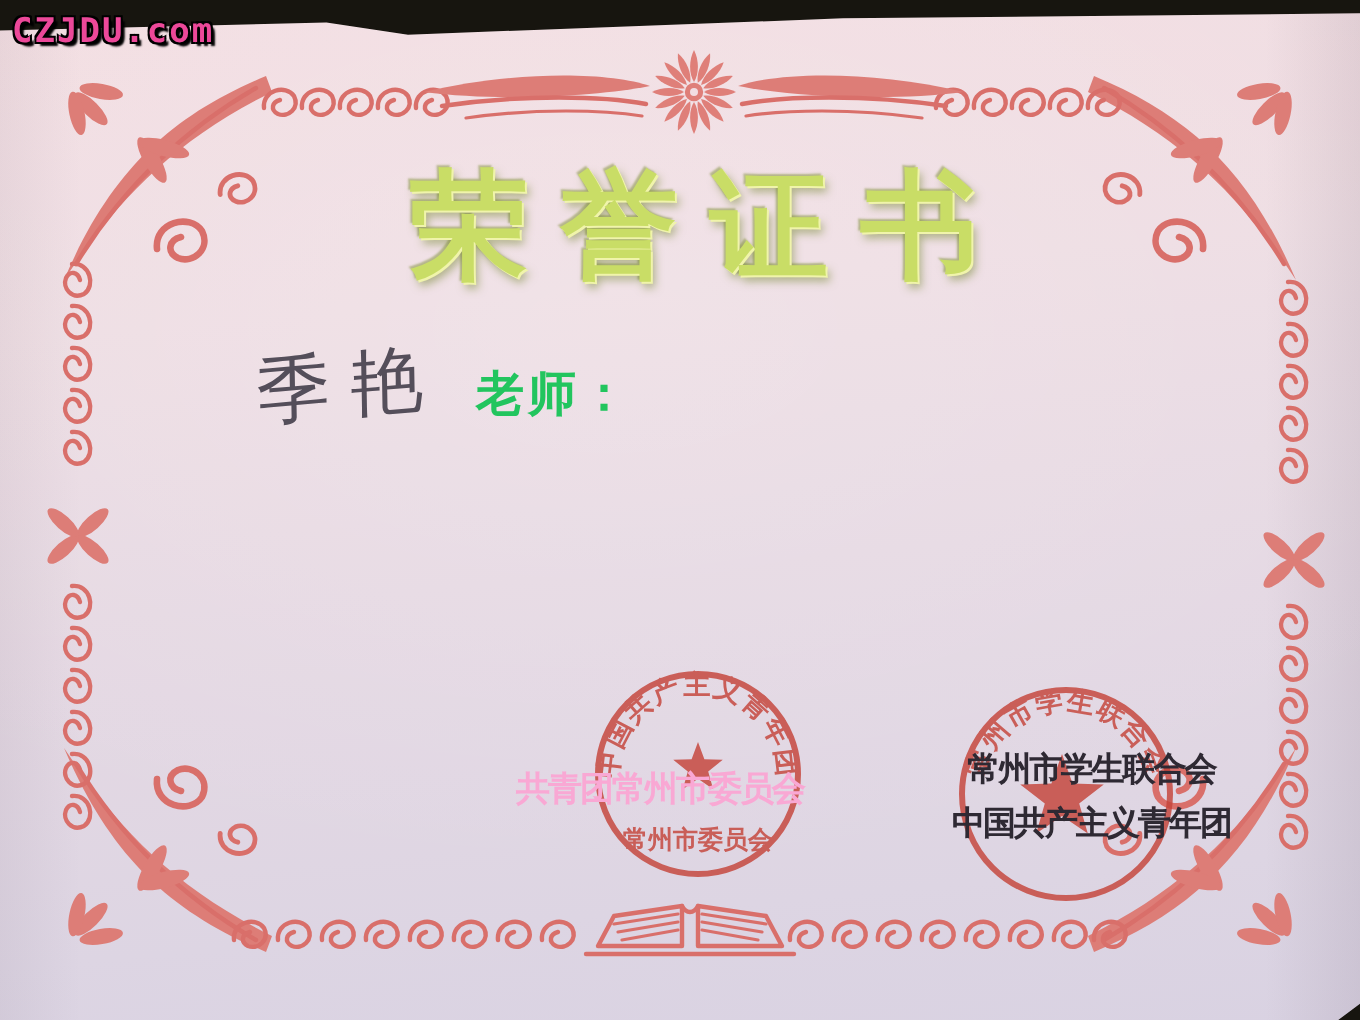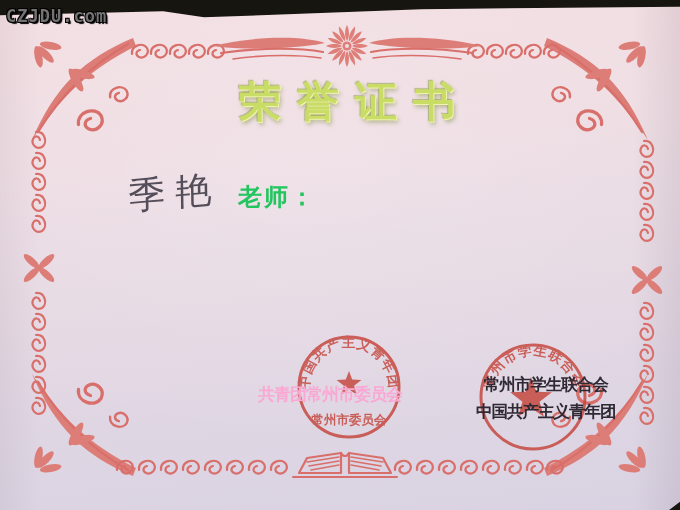--- a/index.html
+++ b/index.html
@@ -32,7 +32,7 @@
          text-align:center;letter-spacing:-1px;}
   .sig-right .date{margin-top:5px;}
   .watermark{position:absolute;top:6px;left:6px;font-family:"DejaVu Sans Mono",monospace;font-weight:700;
-         font-size:17px;color:#737373;letter-spacing:1px;
+         font-size:17px;color:#ec4899;letter-spacing:1px;
          text-shadow:-1px -1px 0 #000,1px -1px 0 #000,-1px 1px 0 #000,1px 1px 0 #000,2px 2px 1px #000;}
   .sealtxt{font-size:13.5px;font-weight:700;fill:#c5443a;letter-spacing:1px;}
   .sealtxt2{font-size:12.5px;font-weight:700;fill:#c5443a;}

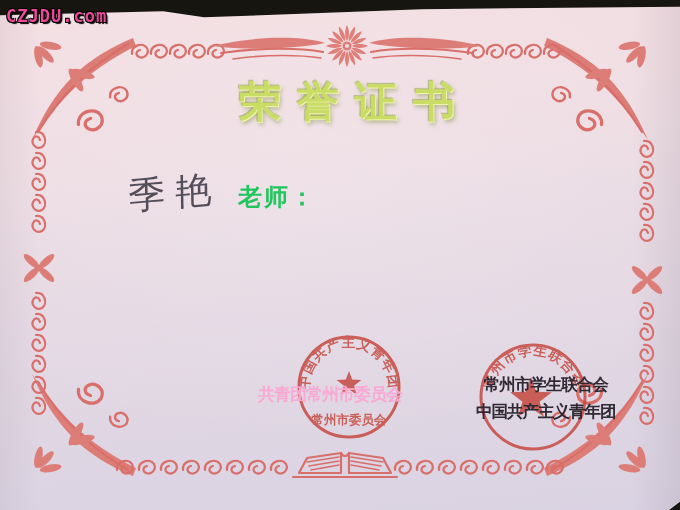--- a/index.html
+++ b/index.html
@@ -17,7 +17,7 @@
   .of{fill:#dd7d77;}
   .ofp{fill:#df7f79;}
   .title{position:absolute;top:74px;left:0;right:0;margin:0;text-align:center;
-         font-size:42px;font-weight:700;letter-spacing:16px;padding-left:30px;color:#c9dd66;
+         font-size:59px;font-weight:700;letter-spacing:16px;padding-left:30px;color:#c9dd66;
          text-shadow:1px 1px 0 #f0f4ab,-1px -1px 1px rgba(110,130,30,.45),2px 3px 4px rgba(110,130,40,.5);}
   .name-row{position:absolute;top:168px;left:128px;display:flex;align-items:baseline;gap:16px;}
   .handwritten{display:inline-block;font-size:37px;color:#544e5a;letter-spacing:10px;

